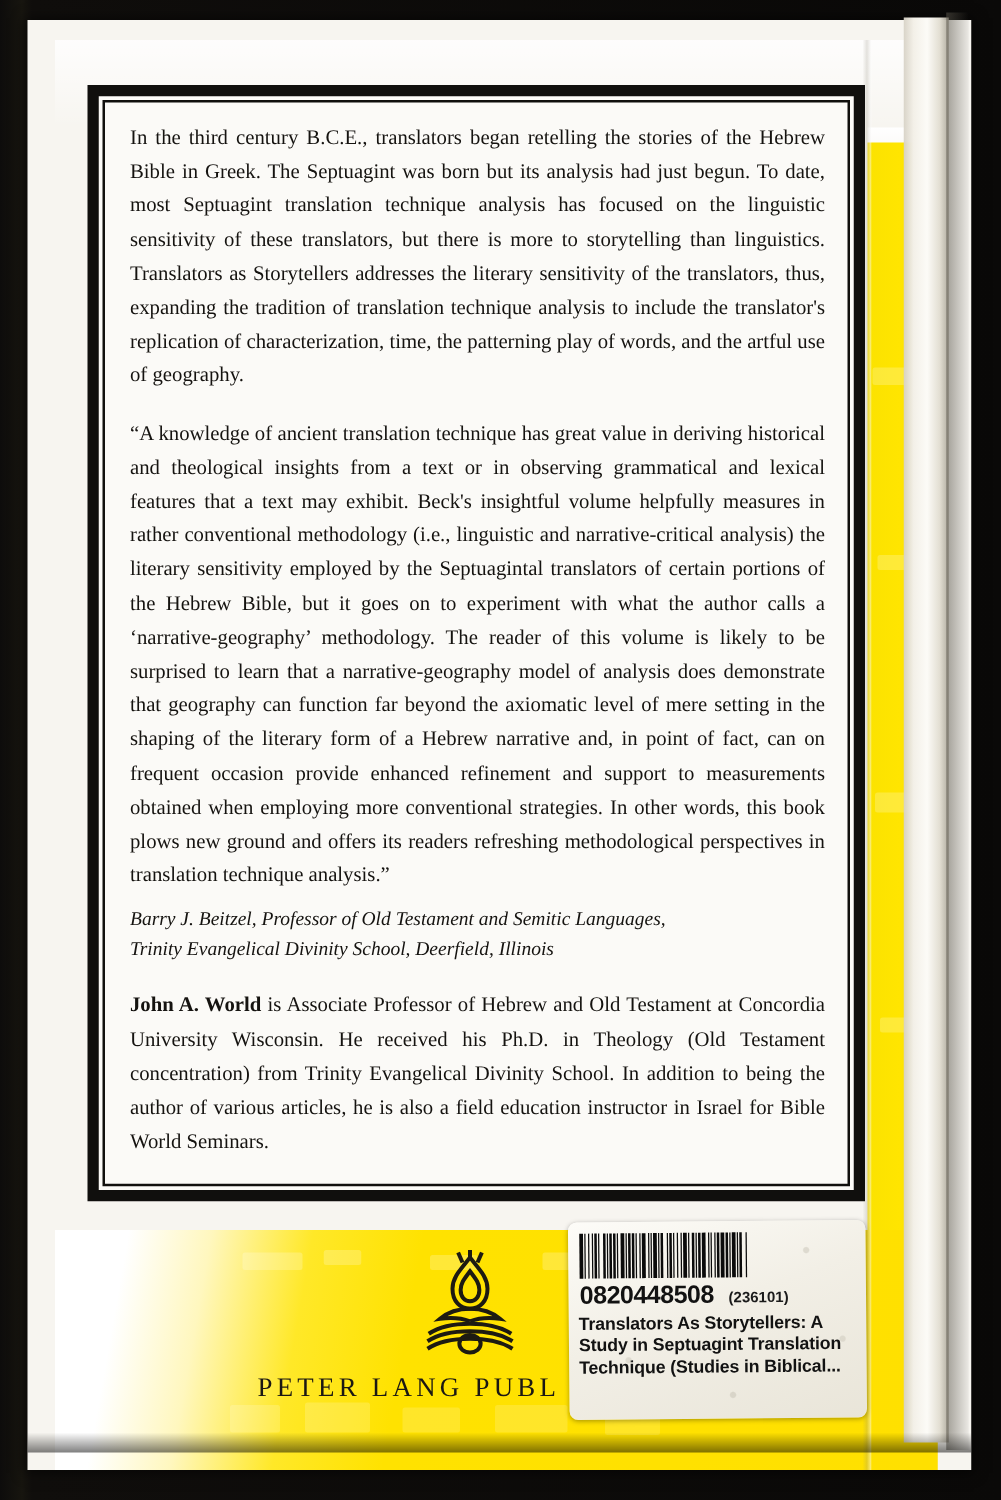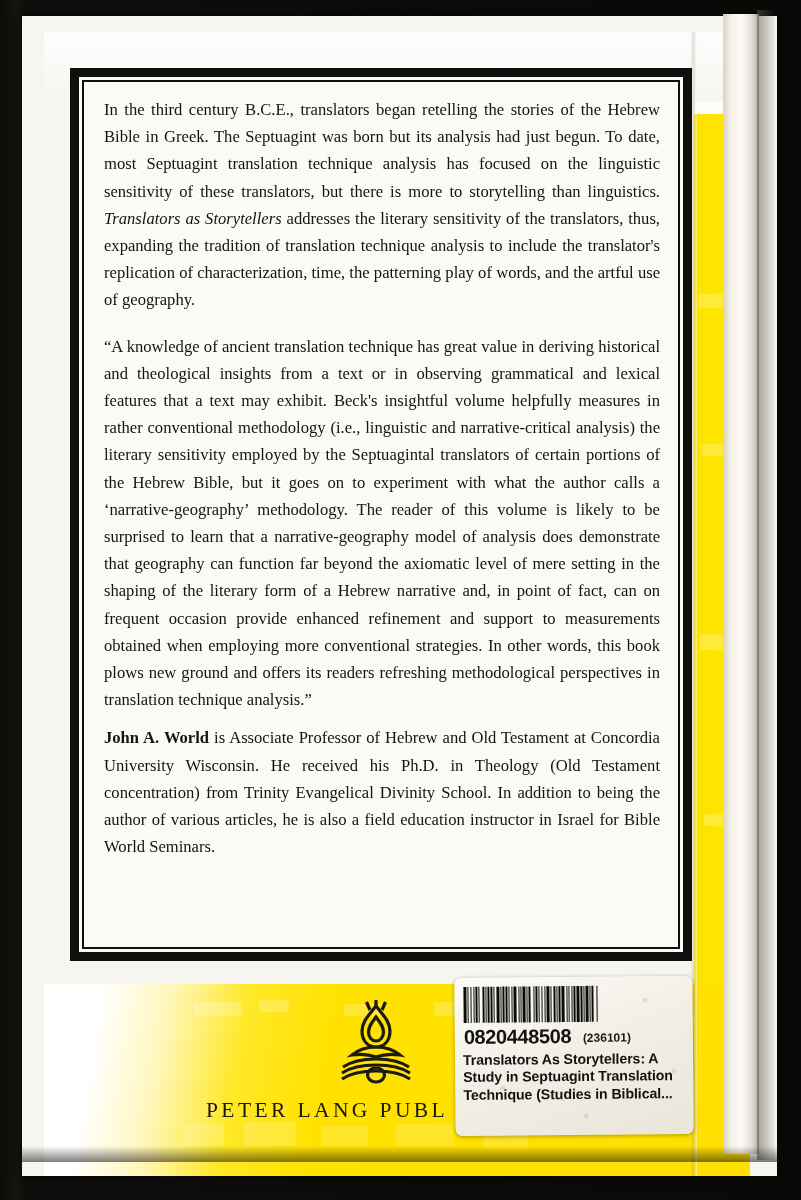--- a/index.html
+++ b/index.html
@@ -148,7 +148,7 @@
     text-align: justify;
   }
   .blurb p:last-child { margin-bottom: 0; }
-  .ital { font-style: italic; }
+  .ital { }
   .bold { font-weight: bold; }
 
   .attrib {

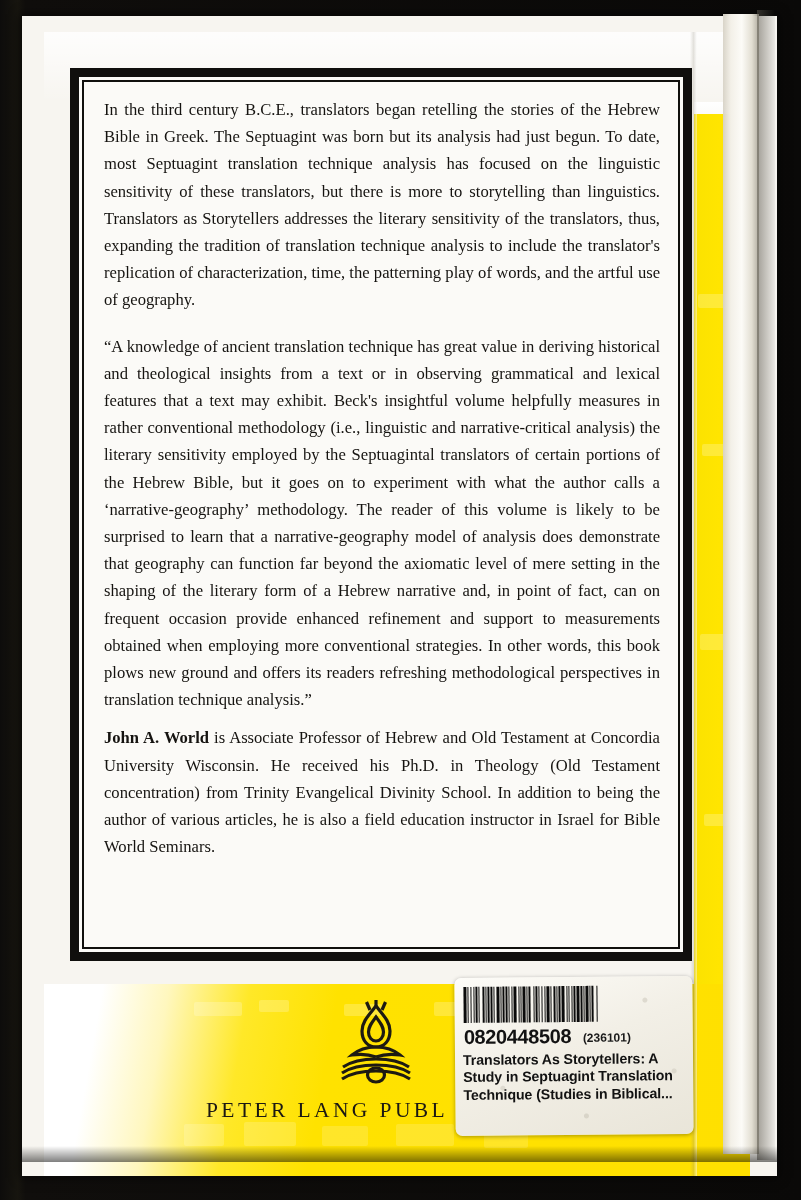--- a/index.html
+++ b/index.html
@@ -314,6 +314,7 @@
     <p>“A knowledge of ancient translation technique has great value in deriving historical and theological insights from a text or in observing grammatical and lexical features that a text may exhibit. Beck's insightful volume helpfully measures in rather conventional methodology (i.e., linguistic and narrative-critical analysis) the literary sensitivity employed by the Septuagintal translators of certain portions of the Hebrew Bible, but it goes on to experiment with what the author calls a ‘narrative-geography’ methodology. The reader of this volume is likely to be surprised to learn that a narrative-geography model of analysis does demonstrate that geography can function far beyond the axiomatic level of mere setting in the shaping of the literary form of a Hebrew narrative and, in point of fact, can on frequent occasion provide enhanced refinement and support to measurements obtained when employing more conventional strategies. In other words, this book plows new ground and offers its readers refreshing methodological perspectives in translation technique analysis.”</p>
 
     <p class="attrib">
+      <span>Barry J. Beitzel, Professor of Old Testament and Semitic Languages,</span>
     </p>
 
     <p><span class="bold">John A. World</span><span> is Associate Professor of Hebrew and Old Testament at Concordia University Wisconsin. He received his Ph.D. in Theology (Old Testament concentration) from Trinity Evangelical Divinity School. In addition to being the author of various articles, he is also a field education instructor in Israel for Bible World Seminars.</span></p>

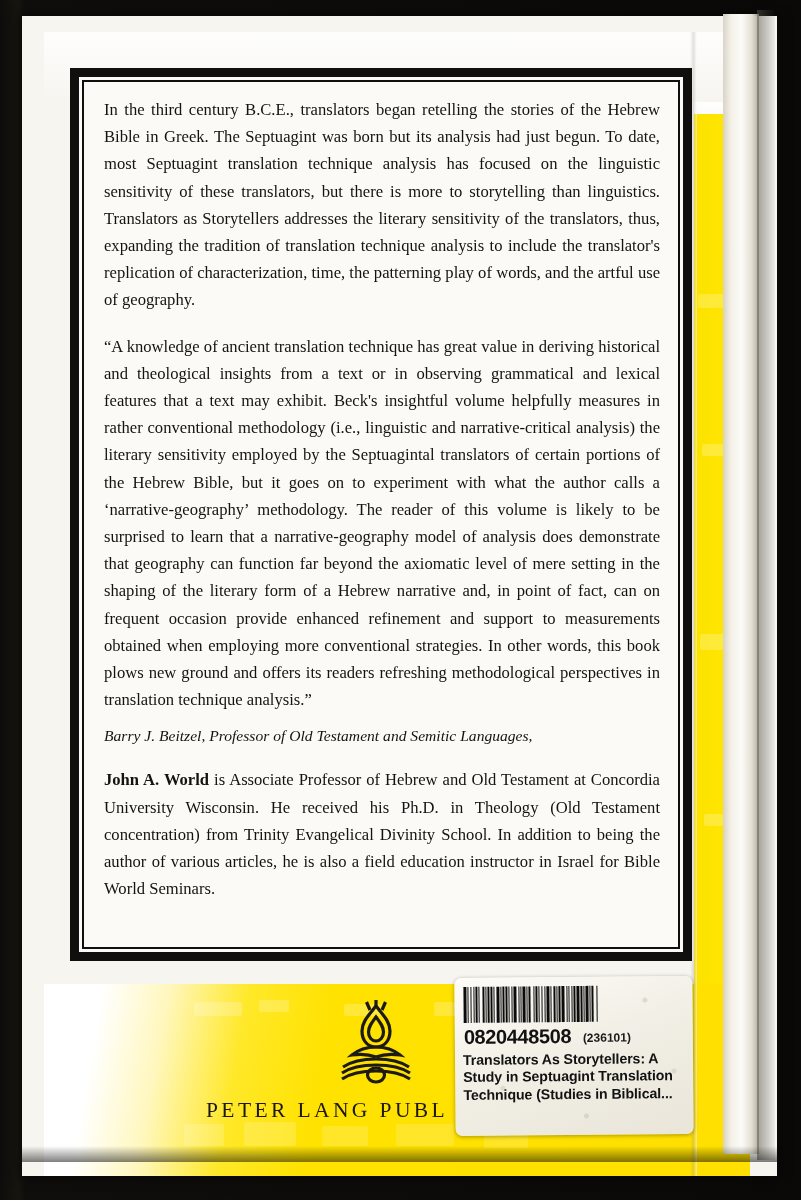--- a/index.html
+++ b/index.html
@@ -315,6 +315,7 @@
 
     <p class="attrib">
       <span>Barry J. Beitzel, Professor of Old Testament and Semitic Languages,</span>
+      <span>Trinity Evangelical Divinity School, Deerfield, Illinois</span>
     </p>
 
     <p><span class="bold">John A. World</span><span> is Associate Professor of Hebrew and Old Testament at Concordia University Wisconsin. He received his Ph.D. in Theology (Old Testament concentration) from Trinity Evangelical Divinity School. In addition to being the author of various articles, he is also a field education instructor in Israel for Bible World Seminars.</span></p>

